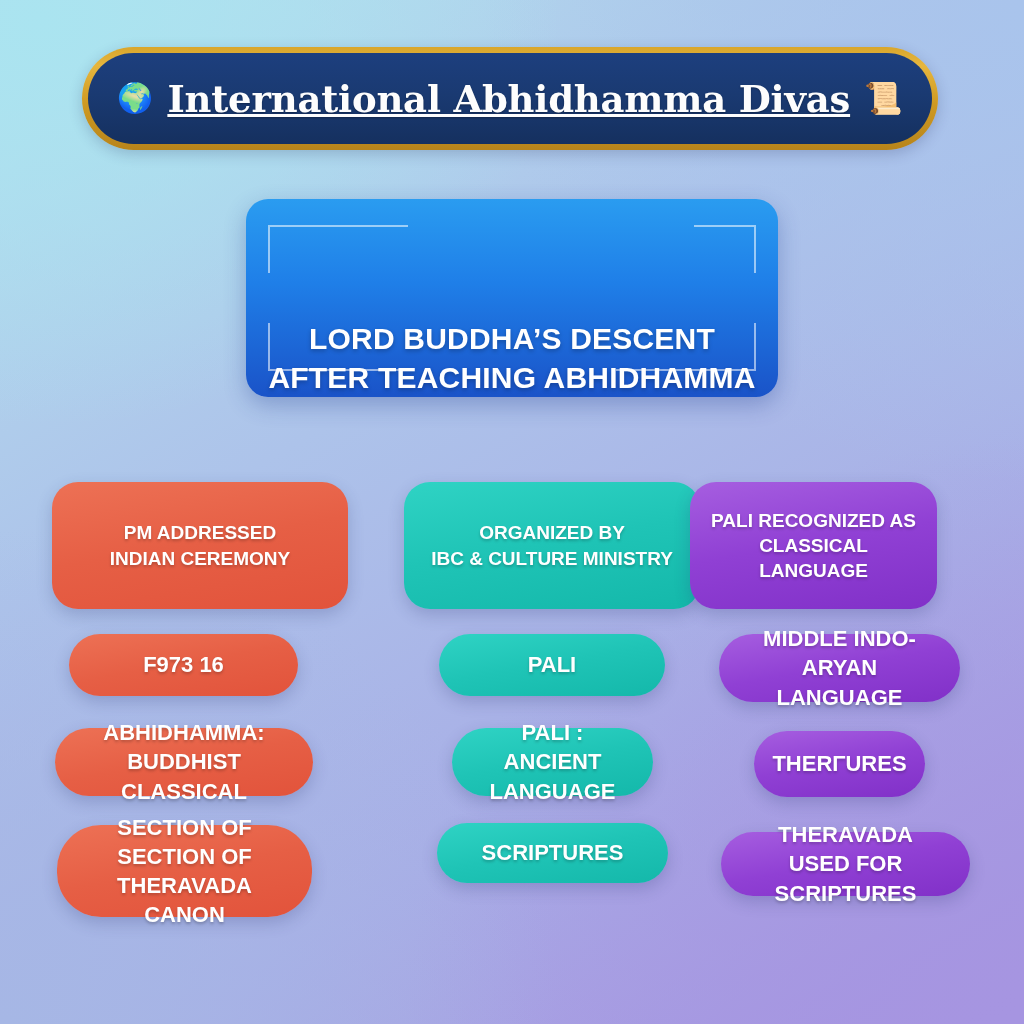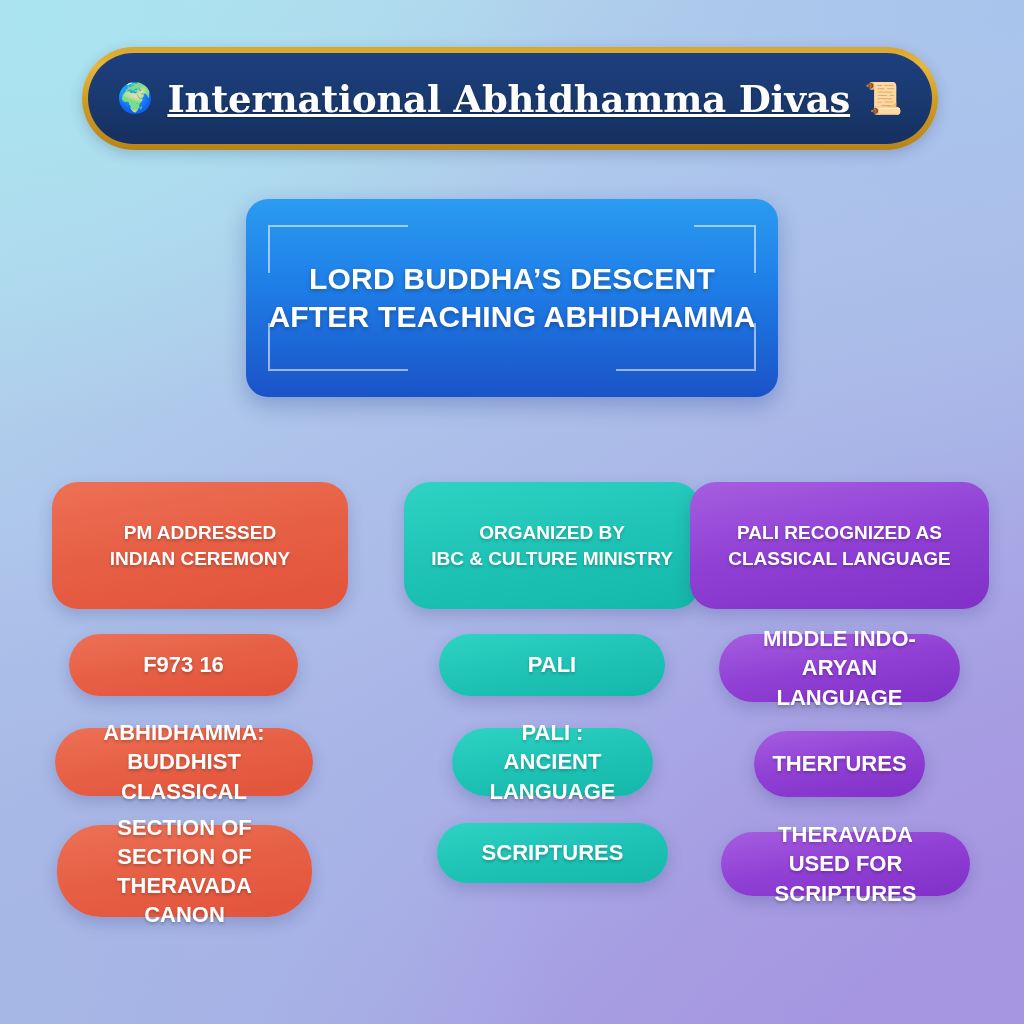--- a/index.html
+++ b/index.html
@@ -60,7 +60,7 @@
     border-radius:22px;
     background:linear-gradient(180deg,#2a9cf0 0%,#1f7fe8 42%,#1a53c8 100%);
     box-shadow:0 8px 22px rgba(25,55,140,0.30);
-    display:flex; align-items:center; justify-content:center;
+    display:flex; align-items:flex-end; justify-content:center;
   }
   .hero .bracket {
     position:absolute;

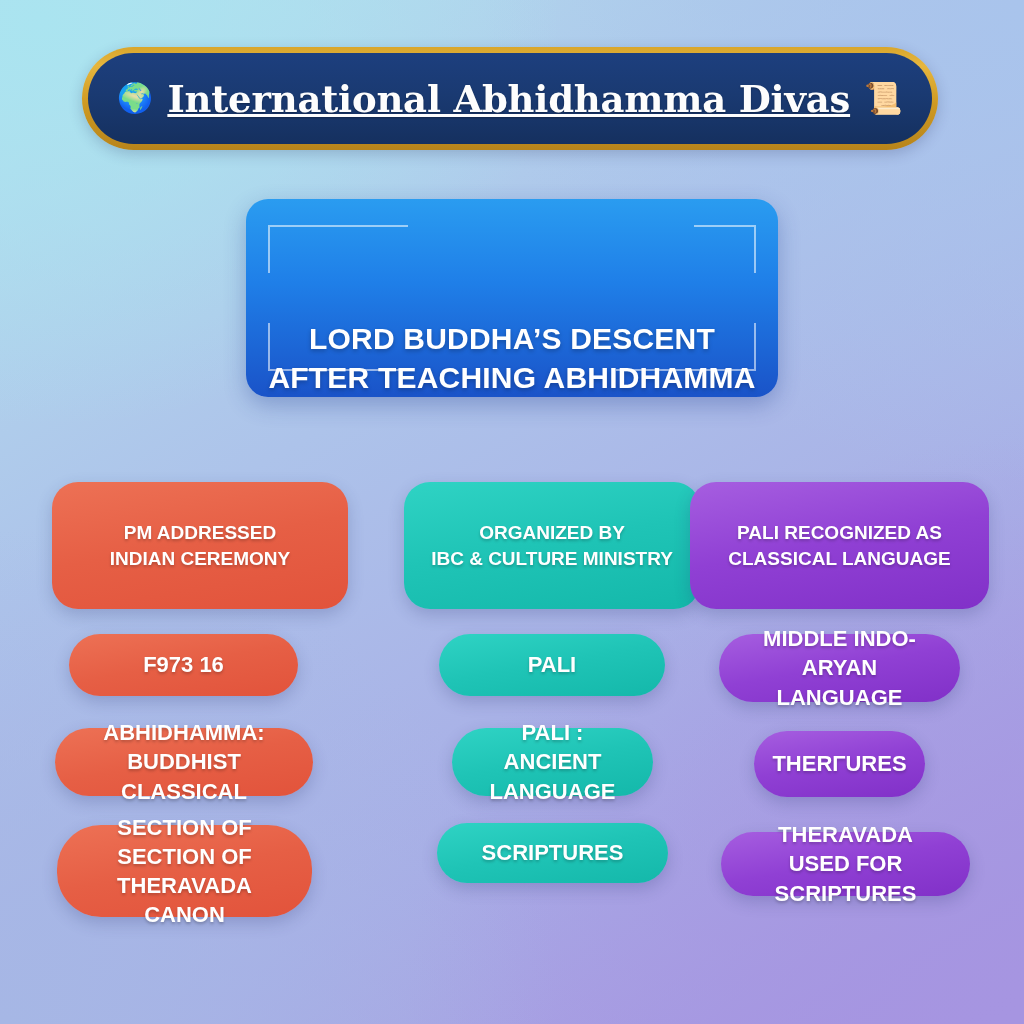--- a/index.html
+++ b/index.html
@@ -144,7 +144,7 @@
     <div class="card pill c-teal" style="left:412px; top:728px; width:201px; height:68px;">PALI :
 ANCIENT LANGUAGE</div>
 
-    <div class="card head c-purple" style="left:690px; top:482px; width:299px; height:127px;">PALI RECOGNIZED AS
+    <div class="card head c-purple" style="left:690px; top:482px; width:247px; height:127px;">PALI RECOGNIZED AS
 CLASSICAL LANGUAGE</div>
     <div class="card pill c-purple" style="left:719px; top:634px; width:241px; height:68px;">MIDDLE INDO-ARYAN
 LANGUAGE</div>

